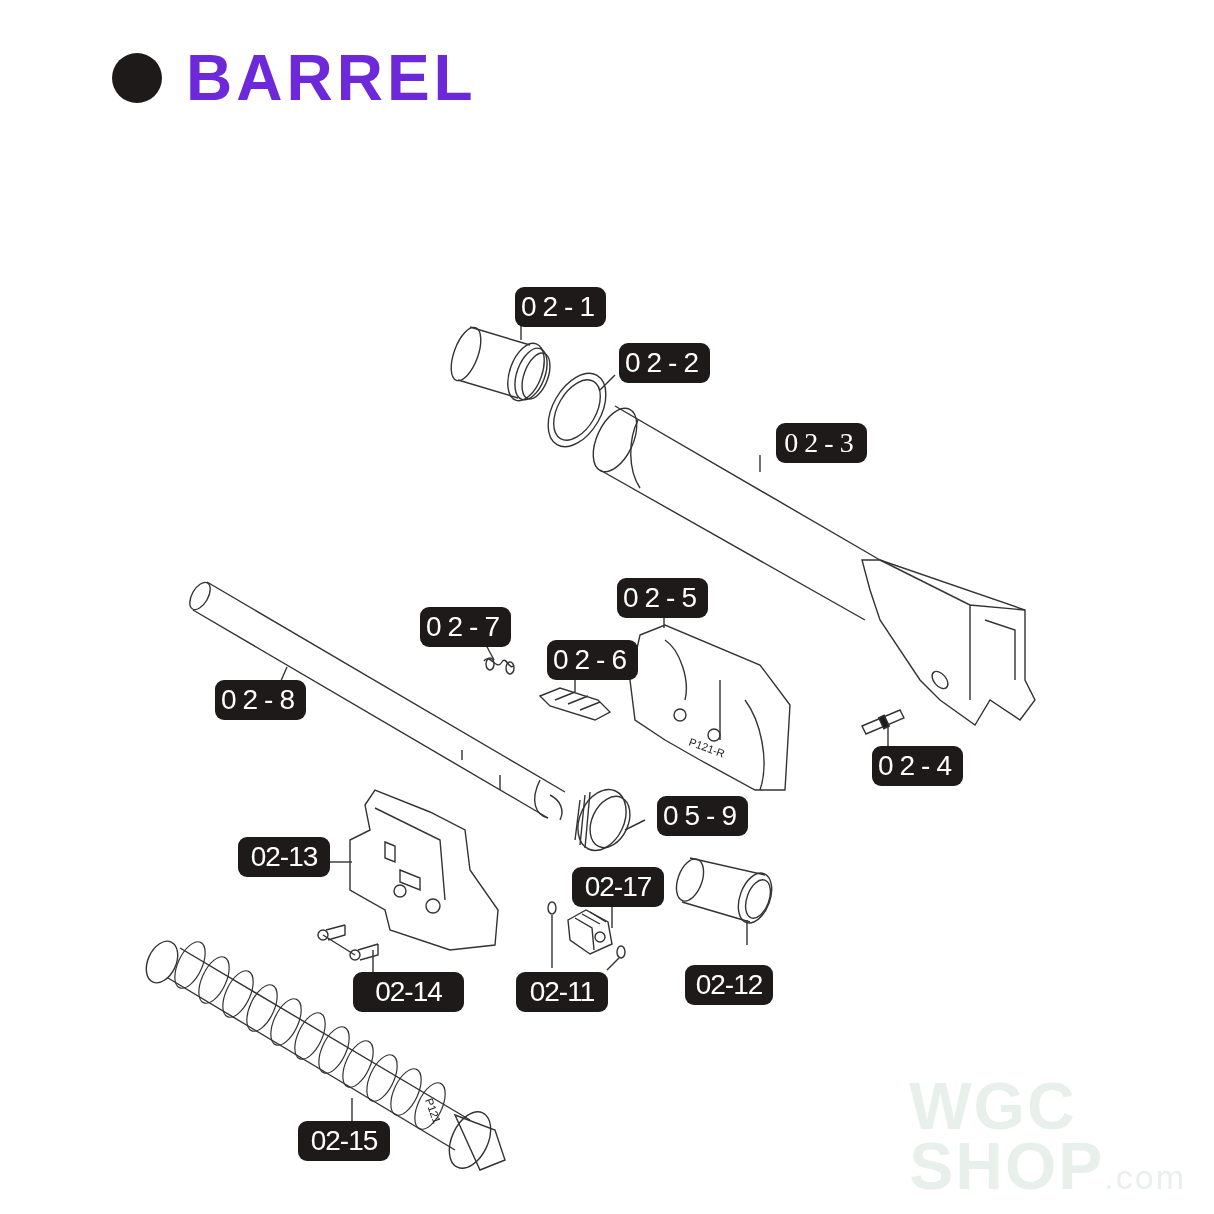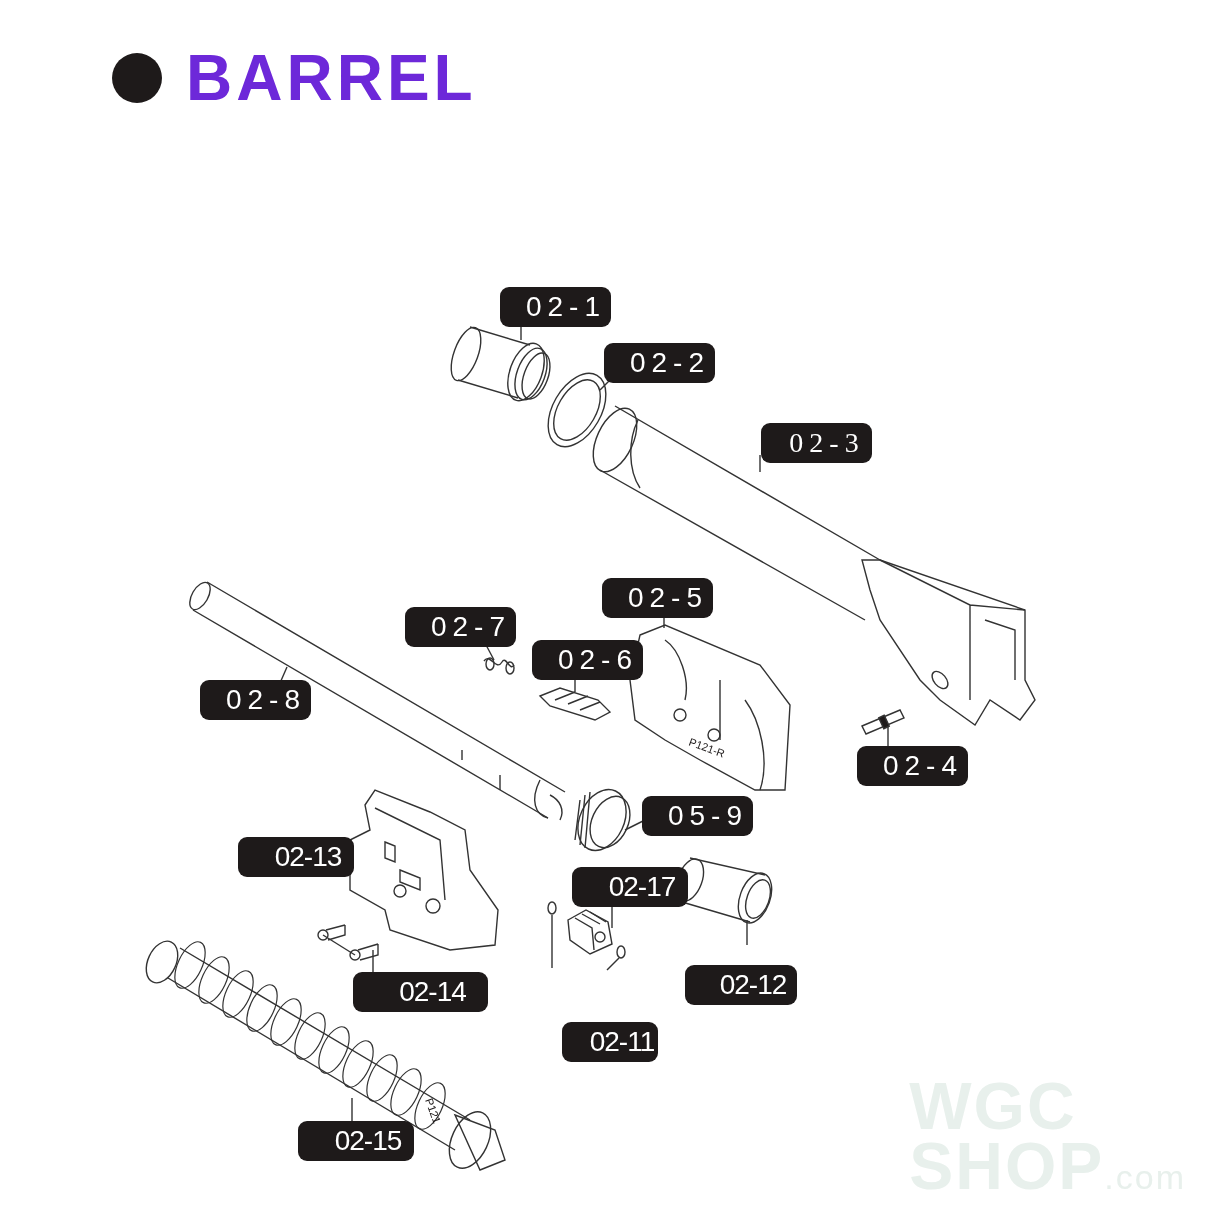--- a/index.html
+++ b/index.html
@@ -9,7 +9,7 @@
   .title .text { font-family:"Liberation Sans", sans-serif; font-weight:bold; font-size:64px; letter-spacing:4px; color:#6d28d9; line-height:1; }
   svg.drawing { position:absolute; left:0; top:0; }
   .label { position:absolute; background:#1e1a1a; color:#ffffff; border-radius:9px; font-family:"Liberation Sans", sans-serif; font-size:28px; line-height:1; display:flex; align-items:center; justify-content:center; height:40px;padding-left:24px; }
-  .label.wide { letter-spacing:6px; padding-left:21px; }
+  .label.wide { letter-spacing:6px; padding-left:1px;margin-left:15px; }
   .label.narrow { letter-spacing:-1px; }
   .watermark { position:absolute; right:28px; bottom:18px; color:#e8f0ec; font-family:"Liberation Sans", sans-serif; font-weight:bold; line-height:0.9; text-align:left; }
   .watermark .l1 { font-size:66px; letter-spacing:2px; }

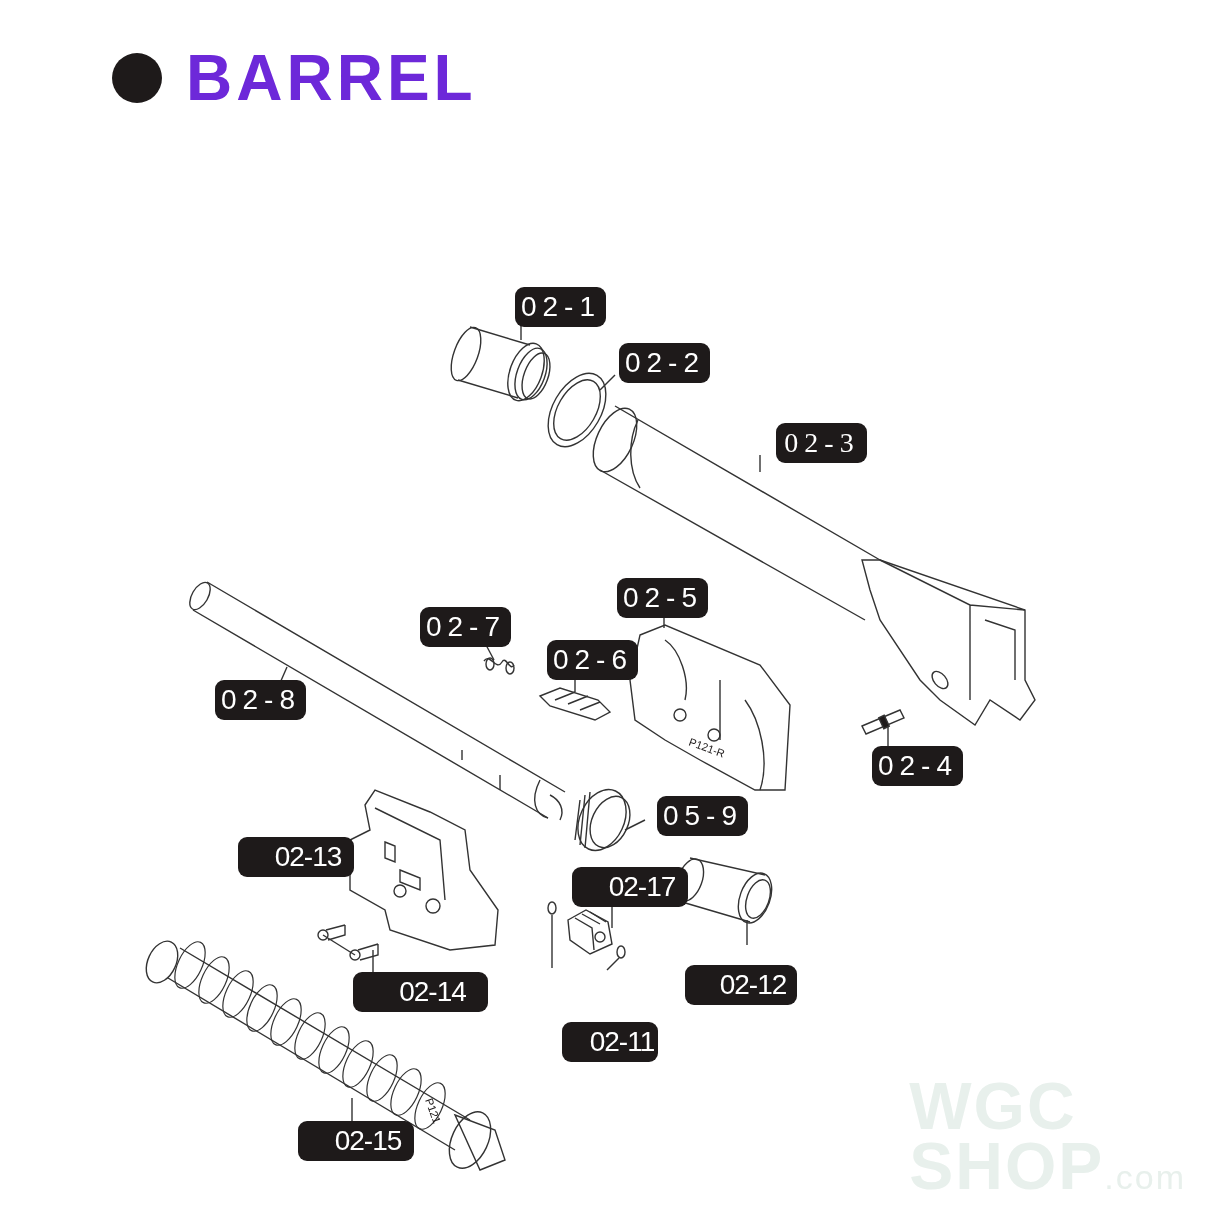--- a/index.html
+++ b/index.html
@@ -8,7 +8,7 @@
   .title .dot { width:50px; height:50px; border-radius:50%; background:#1e1a1a; margin-right:24px; }
   .title .text { font-family:"Liberation Sans", sans-serif; font-weight:bold; font-size:64px; letter-spacing:4px; color:#6d28d9; line-height:1; }
   svg.drawing { position:absolute; left:0; top:0; }
-  .label { position:absolute; background:#1e1a1a; color:#ffffff; border-radius:9px; font-family:"Liberation Sans", sans-serif; font-size:28px; line-height:1; display:flex; align-items:center; justify-content:center; height:40px;padding-left:24px; }
+  .label { position:absolute; background:#1e1a1a; color:#ffffff; border-radius:9px; font-family:"Liberation Sans", sans-serif; font-size:28px; line-height:1; display:flex; align-items:center; justify-content:center; height:40px; }
   .label.wide { letter-spacing:6px; padding-left:1px;margin-left:15px; }
   .label.narrow { letter-spacing:-1px; }
   .watermark { position:absolute; right:28px; bottom:18px; color:#e8f0ec; font-family:"Liberation Sans", sans-serif; font-weight:bold; line-height:0.9; text-align:left; }

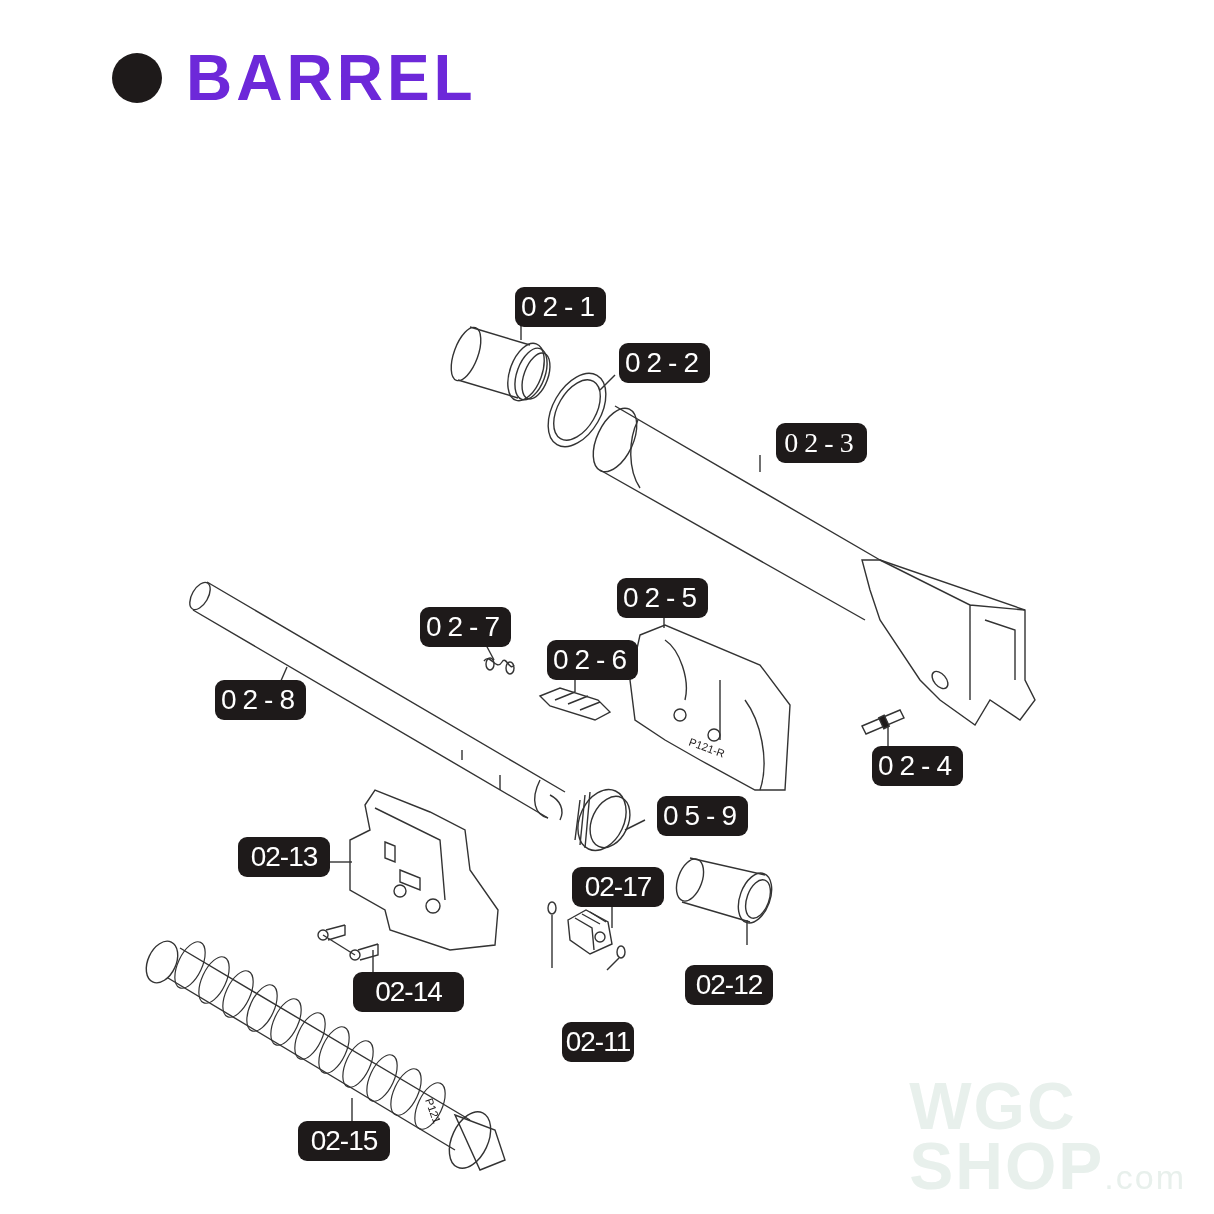--- a/index.html
+++ b/index.html
@@ -166,7 +166,7 @@
 <div class="label wide" style="left:200px;top:680px;width:90px;">02-8</div>
 <div class="label wide" style="left:642px;top:796px;width:90px;">05-9</div>
 <div class="label narrow" style="left:572px;top:867px;width:92px;">02-17</div>
-<div class="label narrow" style="left:516px;top:1022px;width:72px;margin-left:46px;">02-11</div>
+<div class="label narrow" style="left:516px;top:972px;width:92px;">02-11</div>
 <div class="label narrow" style="left:685px;top:943px;width:88px;margin-top:22px;">02-12</div>
 <div class="label narrow" style="left:238px;top:837px;width:92px;">02-13</div>
 <div class="label narrow" style="left:353px;top:972px;width:111px;">02-14</div>

